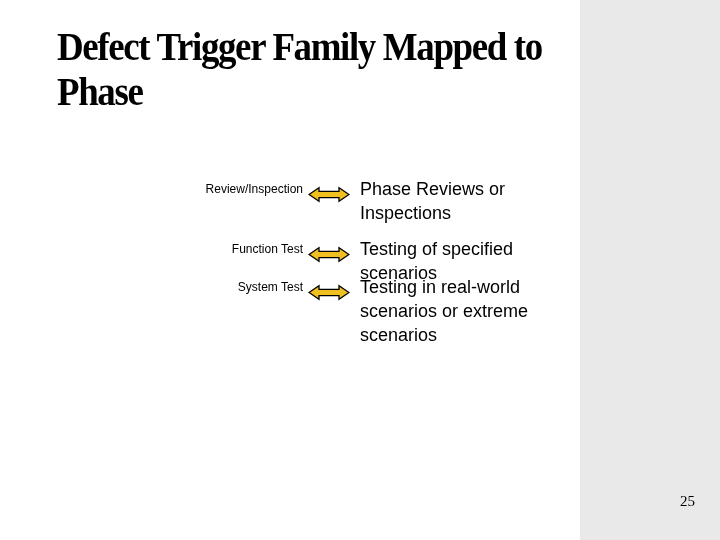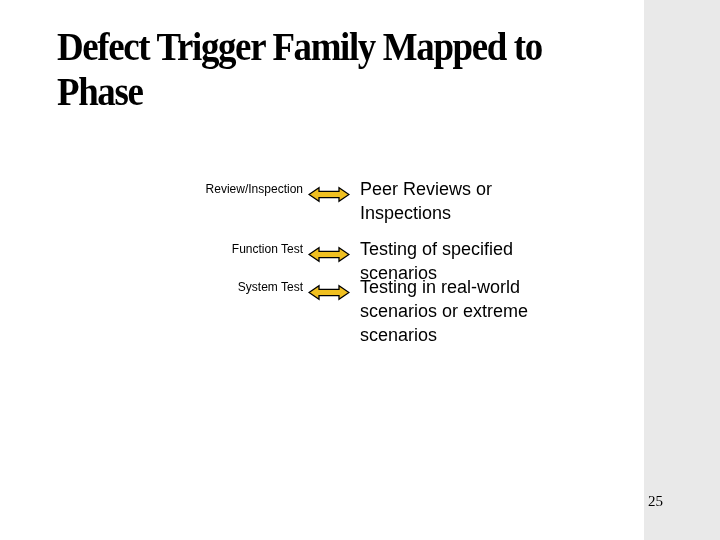--- a/index.html
+++ b/index.html
@@ -10,7 +10,7 @@
   }
   .slide {
     position: relative;
-    width: 644px; height: 540px;
+    width: 580px; height: 540px;
     background: var(--background, #ffffff);
     color: var(--text, #000000);
   }

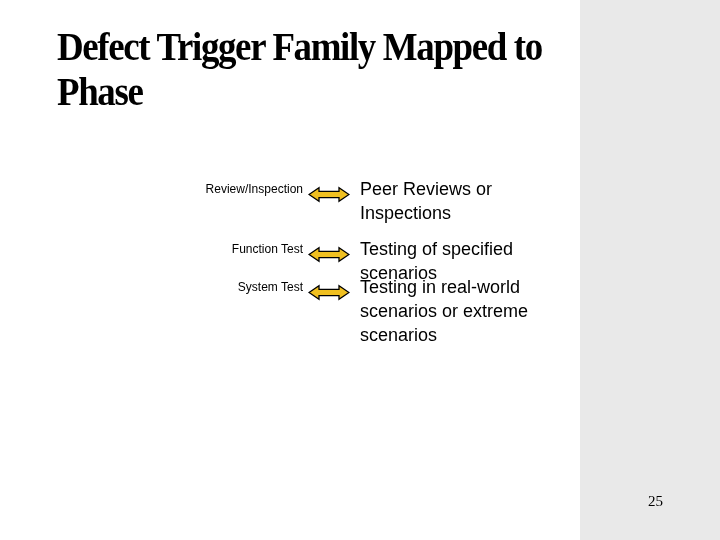--- a/index.html
+++ b/index.html
@@ -86,7 +86,7 @@
         <path d="M1 8.5 L11 1.8 L11 5.3 L31 5.3 L31 1.8 L41 8.5 L31 15.2 L31 11.7 L11 11.7 L11 15.2 Z"></path>
       </svg>
     </div>
-    <div class="map-desc">Peer Reviews or
+    <div class="map-desc">Phase Reviews or
 Inspections</div>
   </div>
 

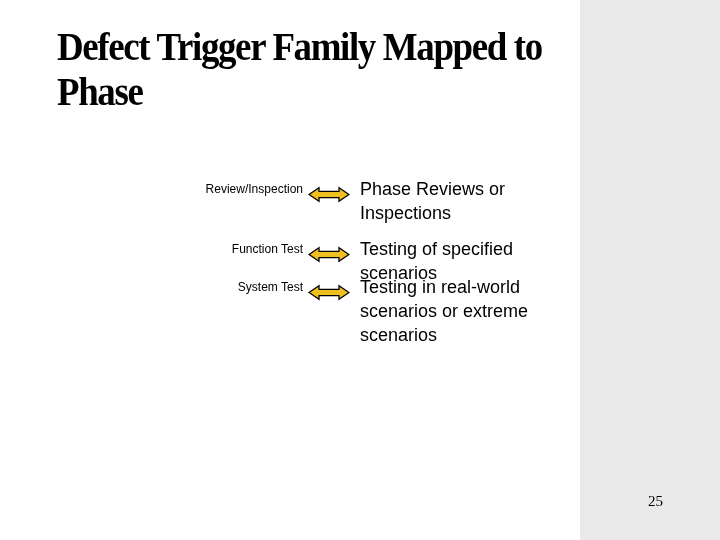--- a/index.html
+++ b/index.html
@@ -65,7 +65,7 @@
   }
   .page-number {
     position: absolute;
-    left: 648px; top: 493px;
+    left: 680px; top: 493px;
     font-family: "Liberation Serif", serif;
     font-size: 15px;
     color: var(--text, #000000);

